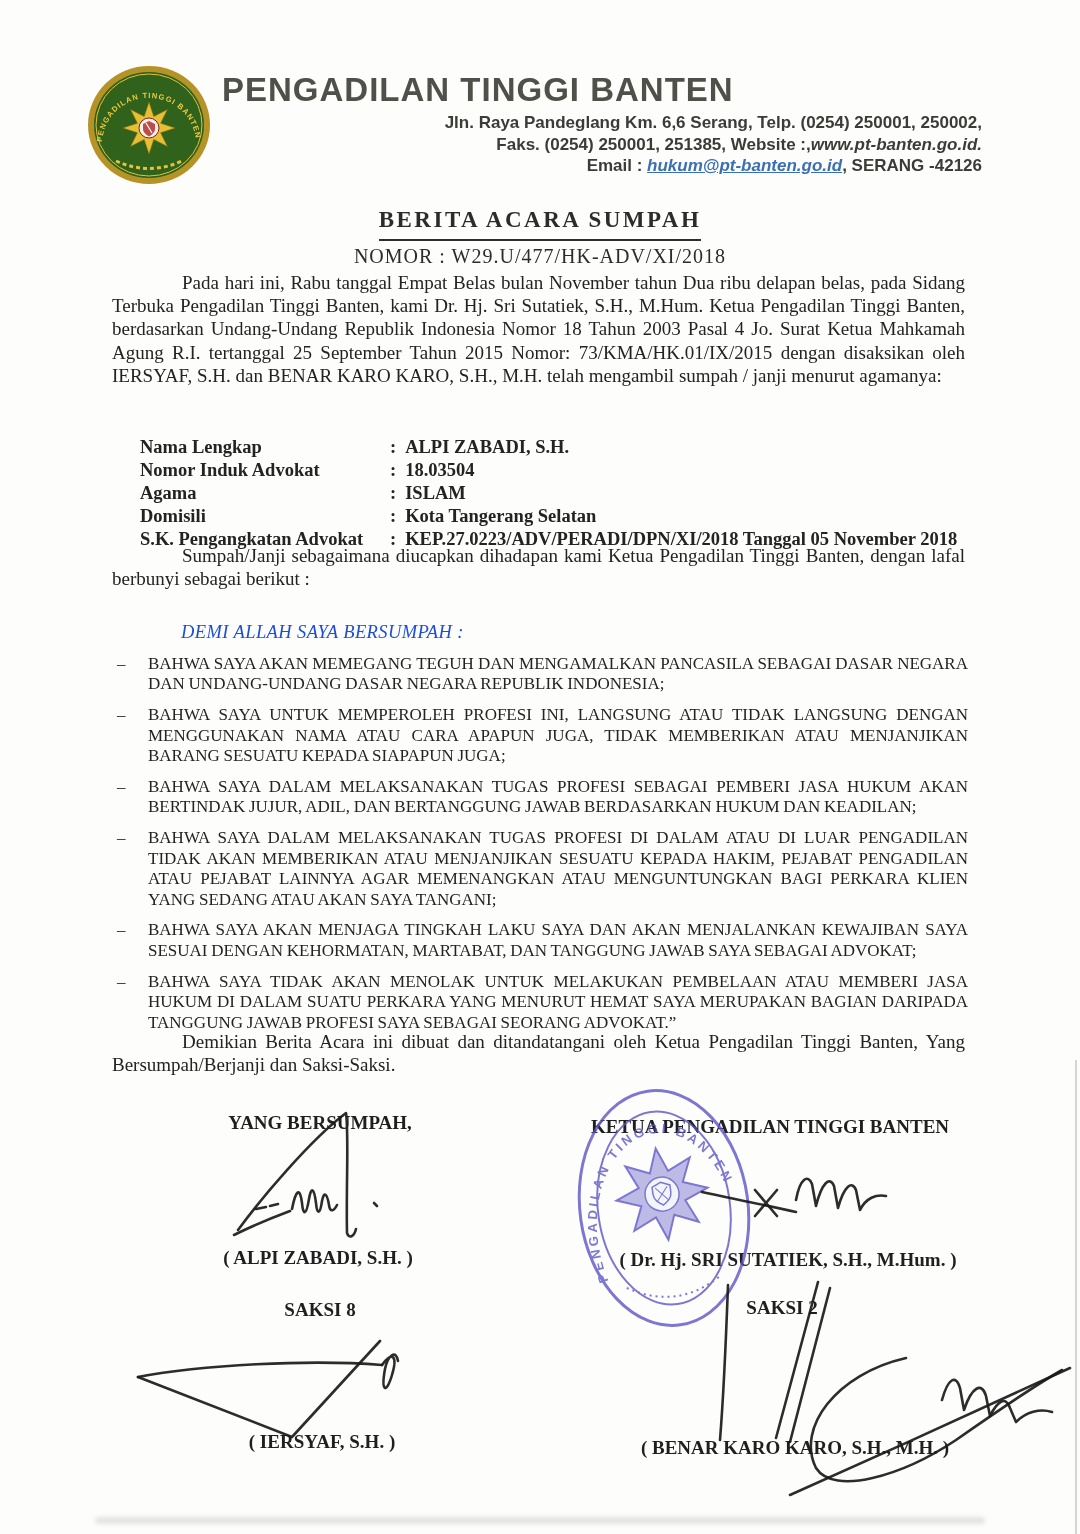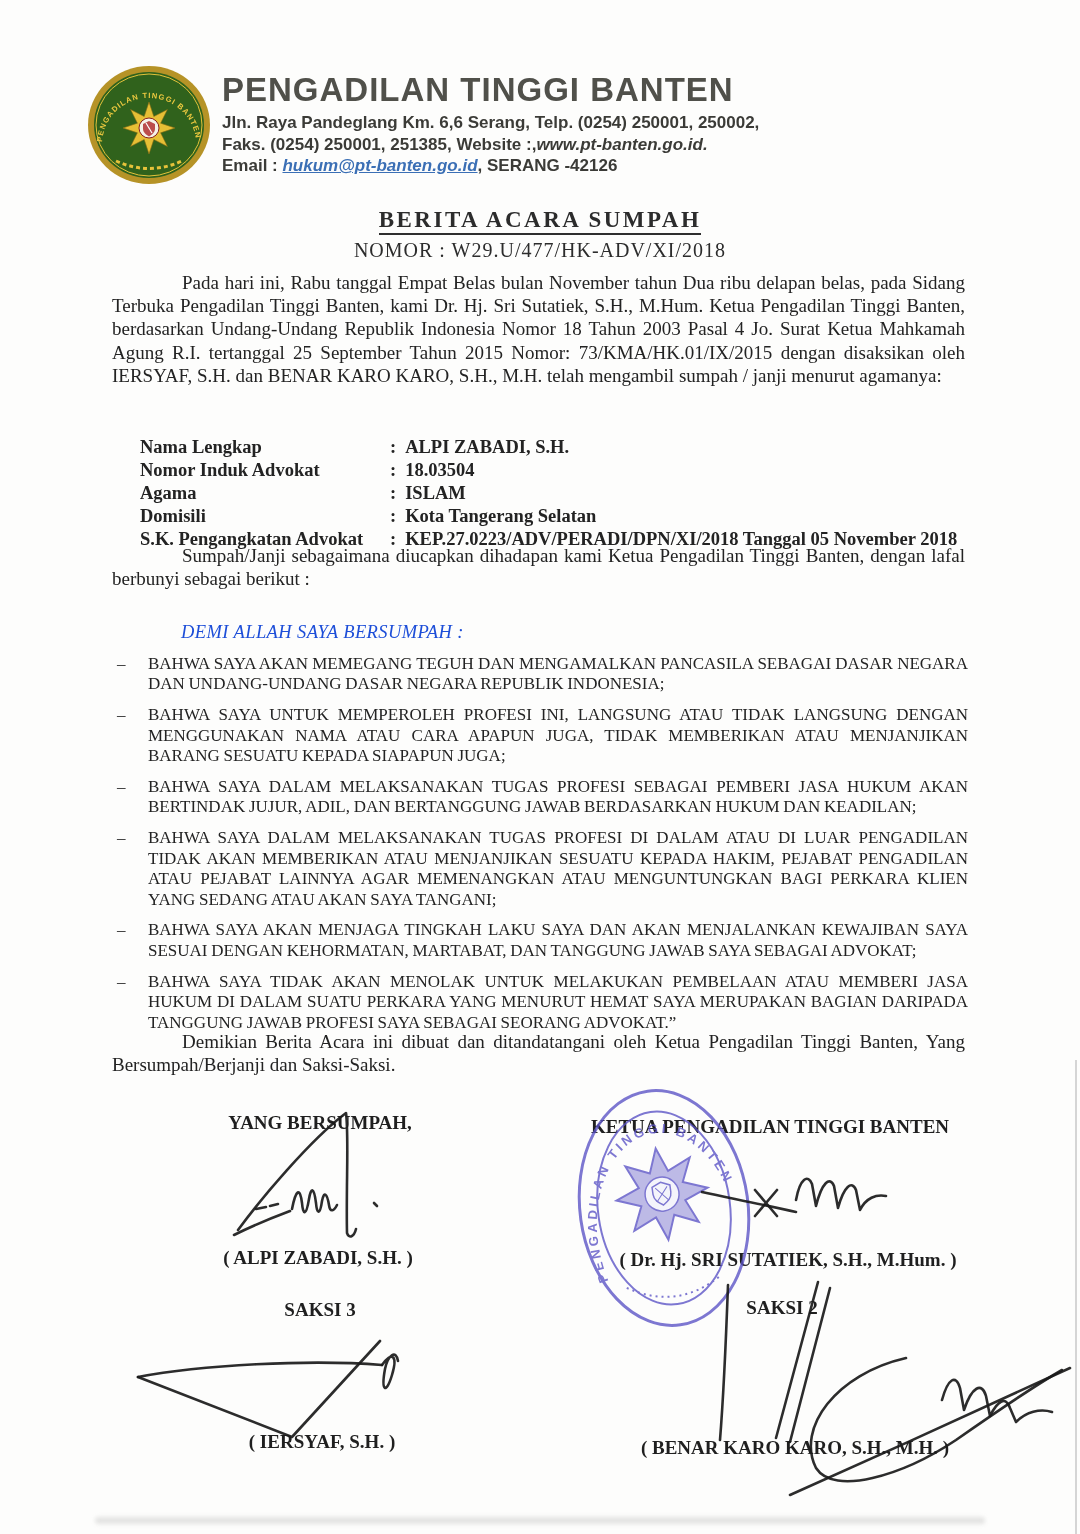--- a/index.html
+++ b/index.html
@@ -12,7 +12,7 @@
   .logo{position:absolute;left:86px;top:64px;width:126px;height:122px;}
   .hdr{position:absolute;left:222px;top:72px;width:760px;font-family:"Liberation Sans",sans-serif;}
   .hdr .org{font-size:33px;font-weight:bold;letter-spacing:1px;color:#50504a;line-height:36px;}
-  .hdr .addr{margin-top:4px;font-size:17px;font-weight:bold;color:#3b3b37;line-height:21.5px;}
+  .hdr .addr{margin-top:4px;font-size:17px;font-weight:bold;color:#3b3b37;line-height:21.5px;text-align:right;}
   .hdr .site{font-style:italic;}
   .hdr .email-link{color:#3b6fb5;font-style:italic;text-decoration:underline;}
   

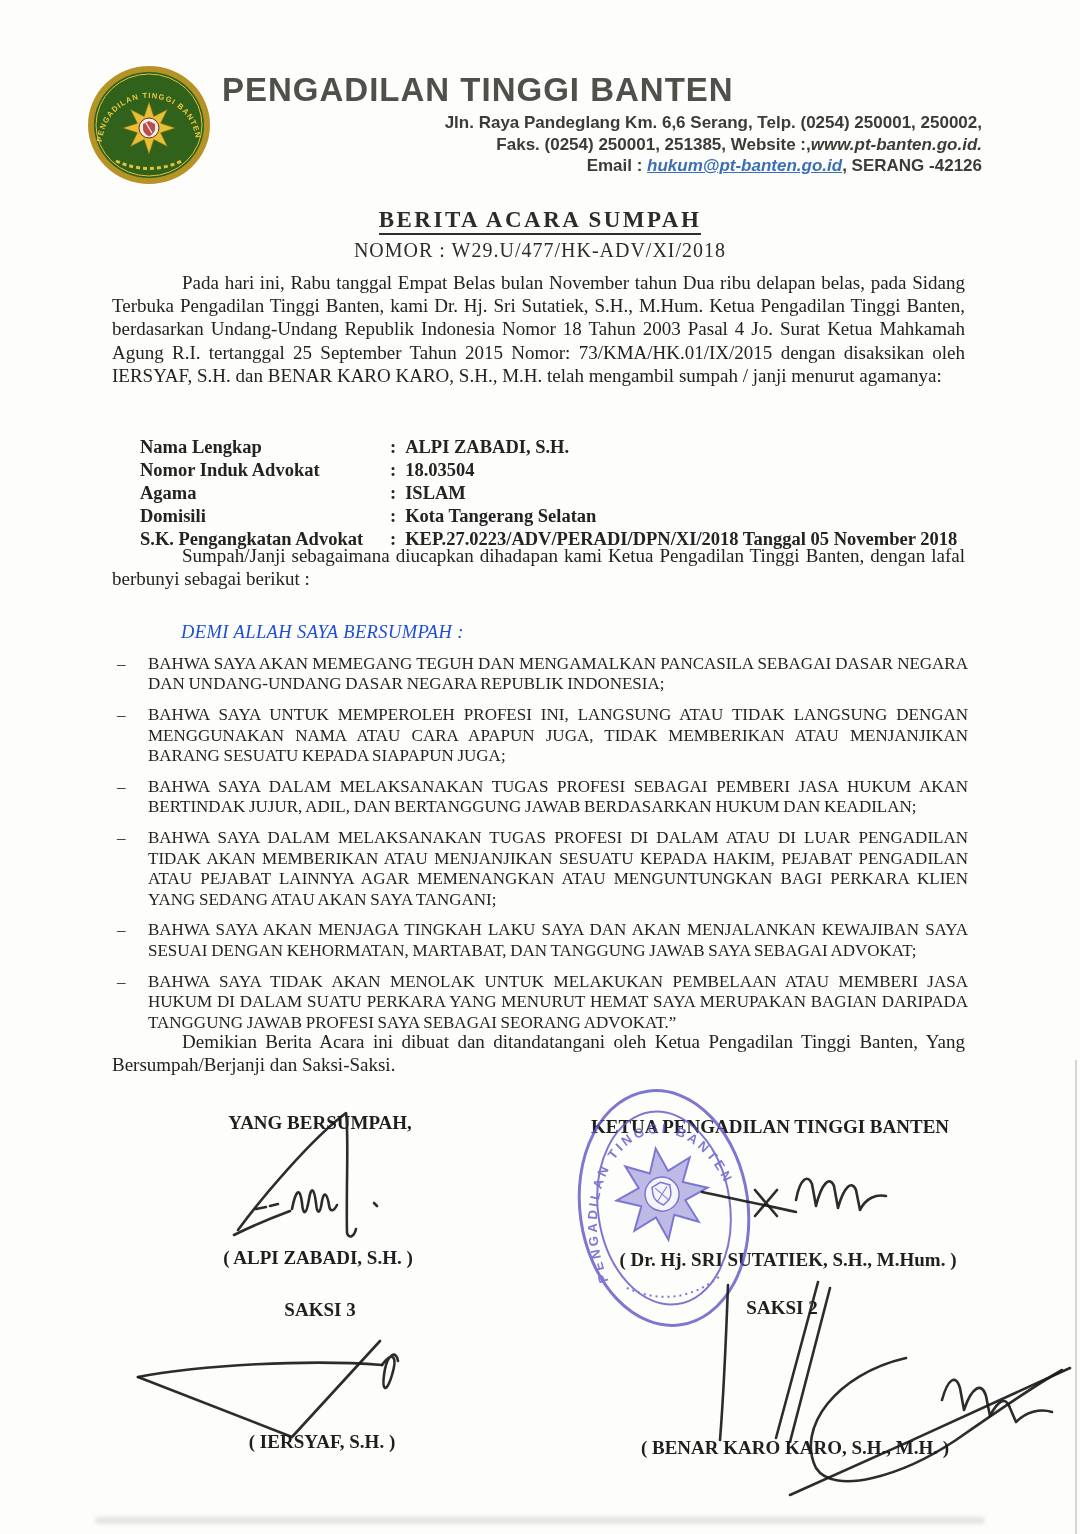--- a/index.html
+++ b/index.html
@@ -18,7 +18,7 @@
   
   .title-wrap{position:absolute;left:0;top:207px;width:1080px;text-align:center;}
   .title-heading{display:inline-block;font-size:23px;font-weight:bold;letter-spacing:2.5px;
-    color:#2c2c2c;border-bottom:2.5px solid #2e2e2e;padding-bottom:0;}
+    color:#2c2c2c;border-bottom:2.5px solid #2e2e2e;padding-bottom:6px;}
   .title-number{margin-top:4px;font-size:20px;letter-spacing:1px;color:#2c2c2c;}
   
   .para{position:absolute;left:112px;width:853px;font-size:19px;line-height:23.2px;

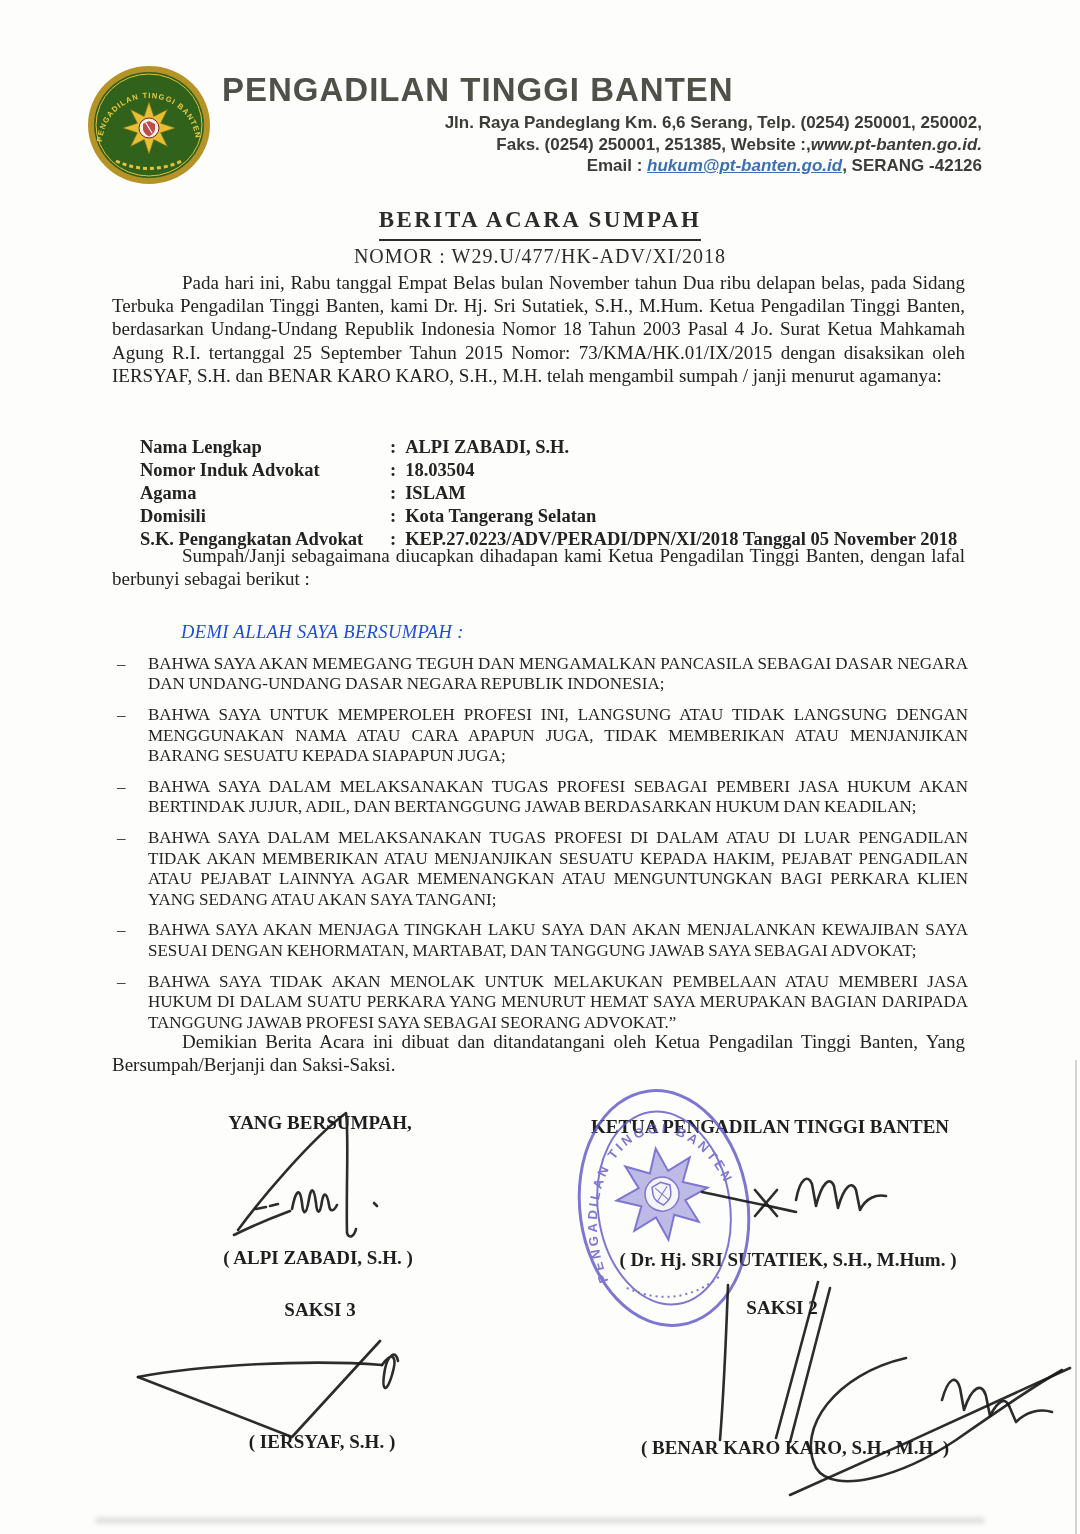--- a/index.html
+++ b/index.html
@@ -160,7 +160,7 @@
   <div class="sig-label chief-role">KETUA PENGADILAN TINGGI BANTEN</div>
   <div class="sig-label sworn-name">( ALPI ZABADI, S.H. )</div>
   <div class="sig-label chief-name">( Dr. Hj. SRI SUTATIEK, S.H., M.Hum. )</div>
-  <div class="sig-label w1-label">SAKSI 3</div>
+  <div class="sig-label w1-label">SAKSI 8</div>
   <div class="sig-label w2-label">SAKSI 2</div>
   <div class="sig-label w1-name">( IERSYAF, S.H. )</div>
   <div class="sig-label w2-name">( BENAR KARO KARO, S.H., M.H. )</div>

